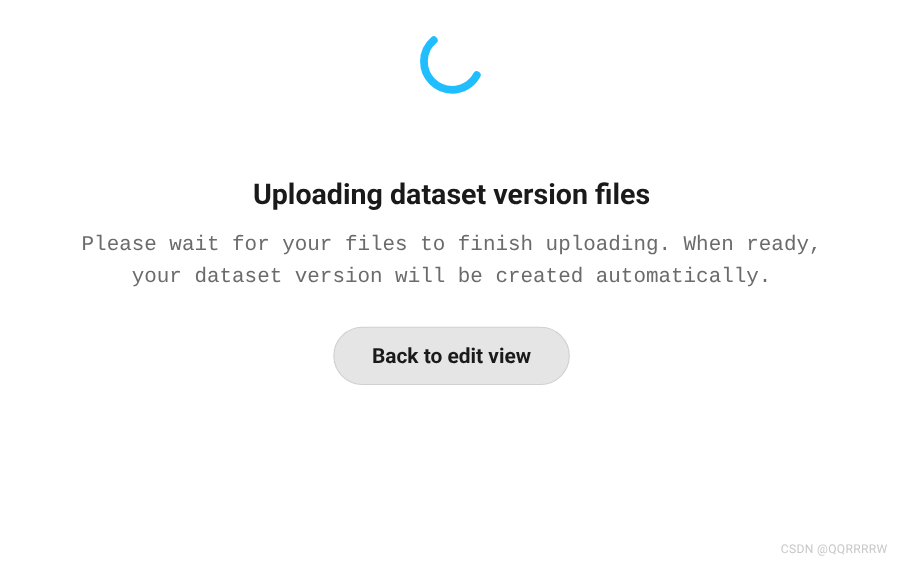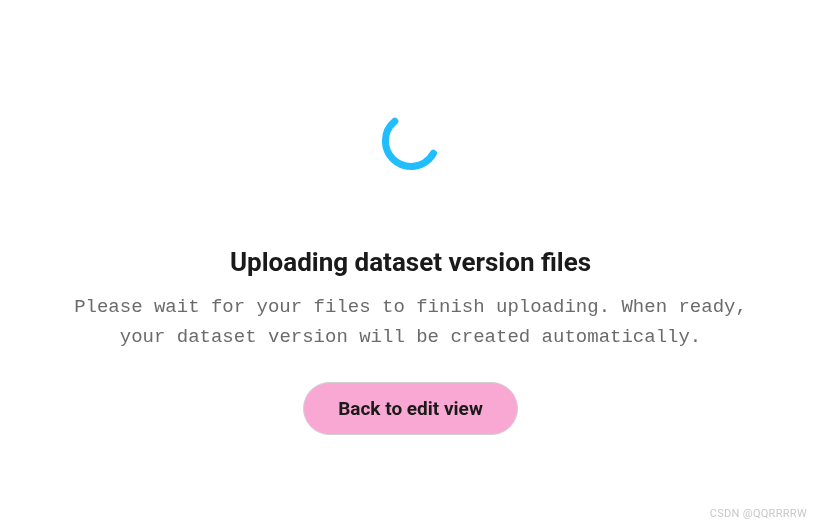--- a/index.html
+++ b/index.html
@@ -21,7 +21,6 @@
       display: flex;
       flex-direction: column;
       align-items: center;
-      justify-content: center;
       padding-top: 24px;
     }
     .spinner-wrap {

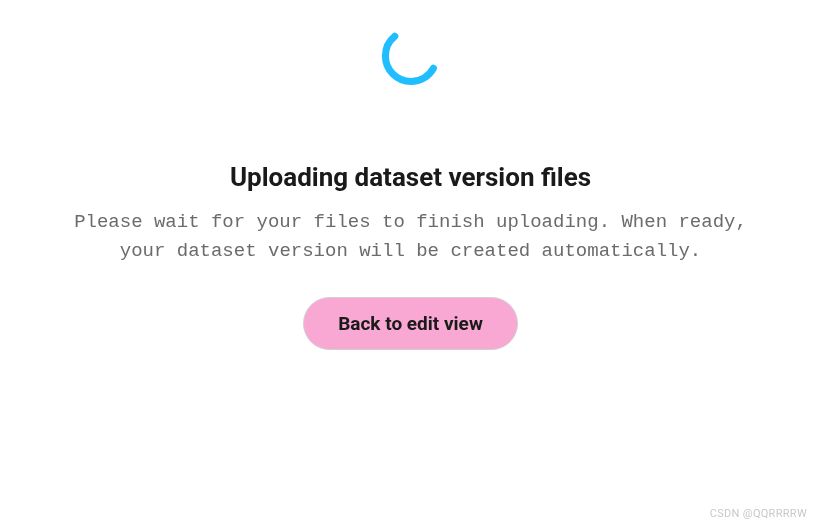--- a/index.html
+++ b/index.html
@@ -55,7 +55,7 @@
       font-size: 19px;
       font-weight: 700;
       color: #1a1a1a;
-      background: #f9a8d4;
+      background: #e5e5e5;
       border: 1px solid #d0d0d0;
       border-radius: 28px;
       padding: 14px 34px;

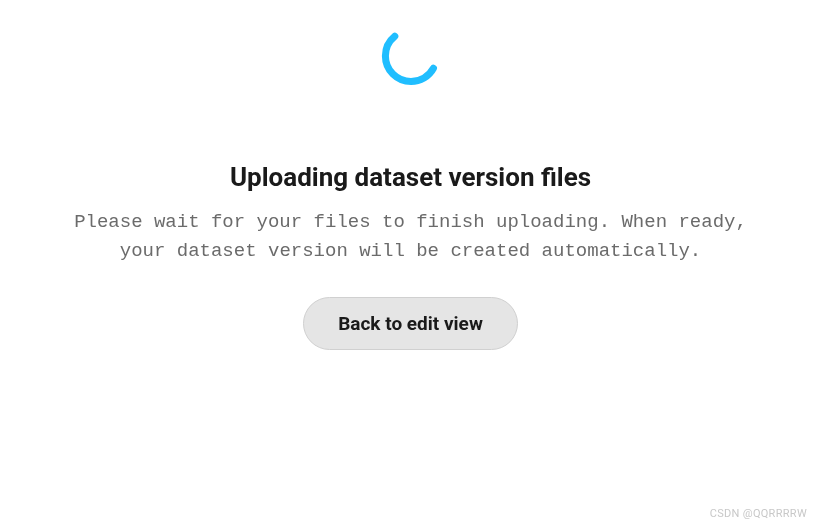--- a/index.html
+++ b/index.html
@@ -64,7 +64,7 @@
     }
     .watermark {
       position: absolute;
-      bottom: 0;
+      bottom: 14px;
       right: 14px;
       font-size: 11px;
       color: #c8c8c8;

